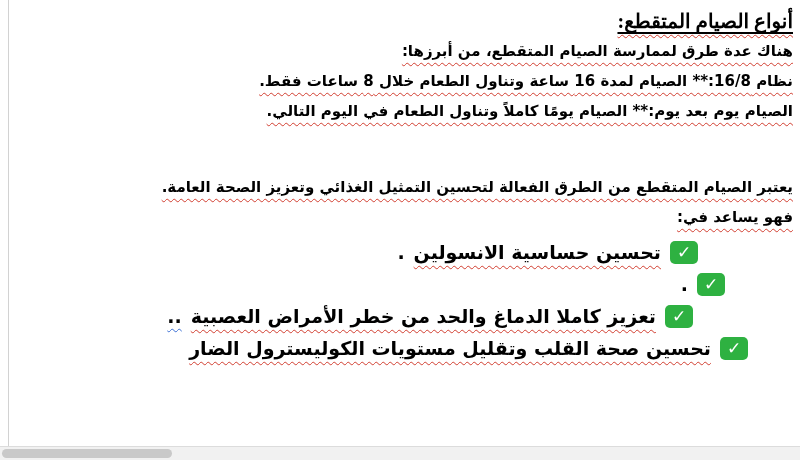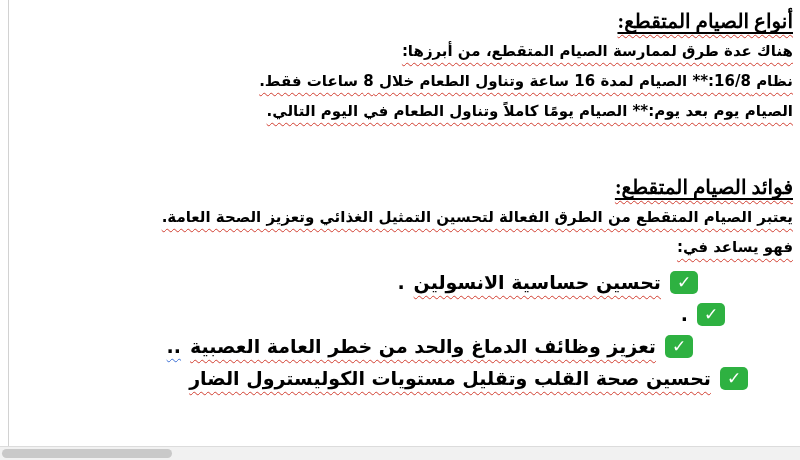--- a/index.html
+++ b/index.html
@@ -94,9 +94,6 @@
 
   <div class="gap"></div>
 
-  <div class="line heading">
-    <span class="ul"><span class="sq">فوائد الصيام المتقطع:</span></span>
-  </div>
 
   <div class="line">
     <span class="sq">يعتبر الصيام المتقطع من الطرق الفعالة لتحسين التمثيل الغذائي وتعزيز الصحة العامة.</span>

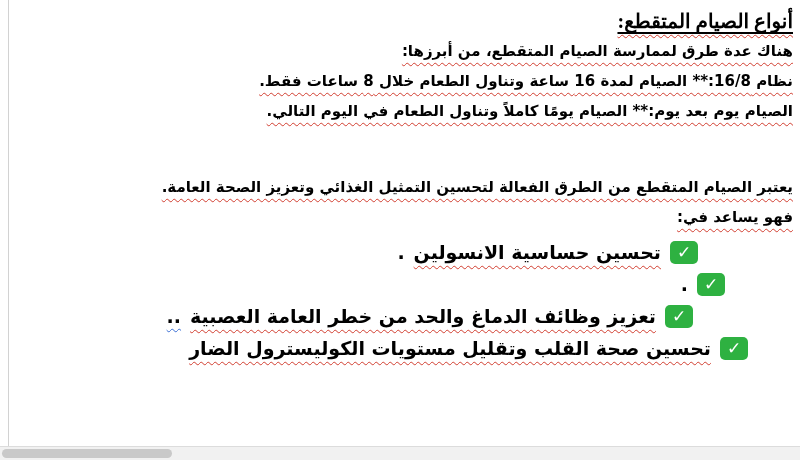--- a/index.html
+++ b/index.html
@@ -115,7 +115,7 @@
     </div>
     <div class="benefit">
       <span class="checkbox">✓</span>
-      <span class="sq">تعزيز وظائف الدماغ والحد من خطر العامة العصبية</span>
+      <span class="sq">تعزيز كاملا الدماغ والحد من خطر الأمراض العصبية</span>
       <span class="trailing">..</span>
     </div>
     <div class="benefit">

